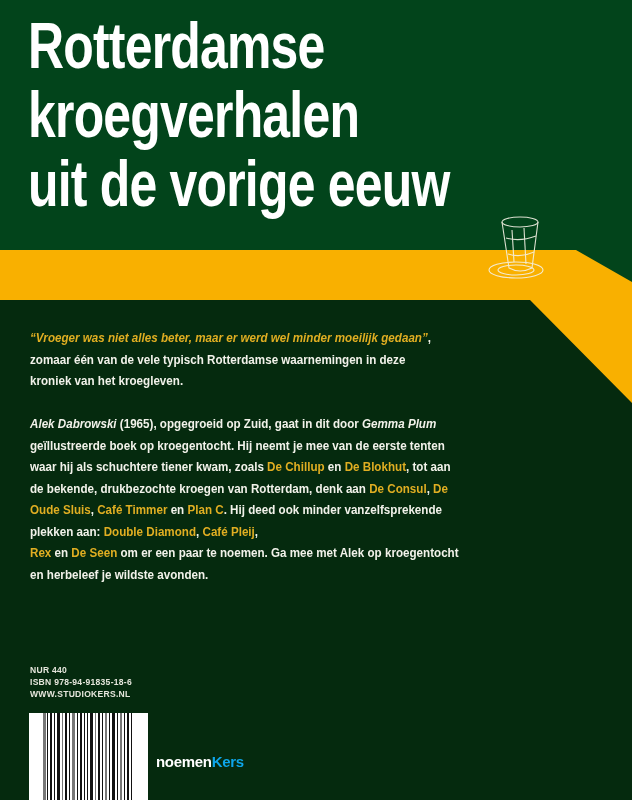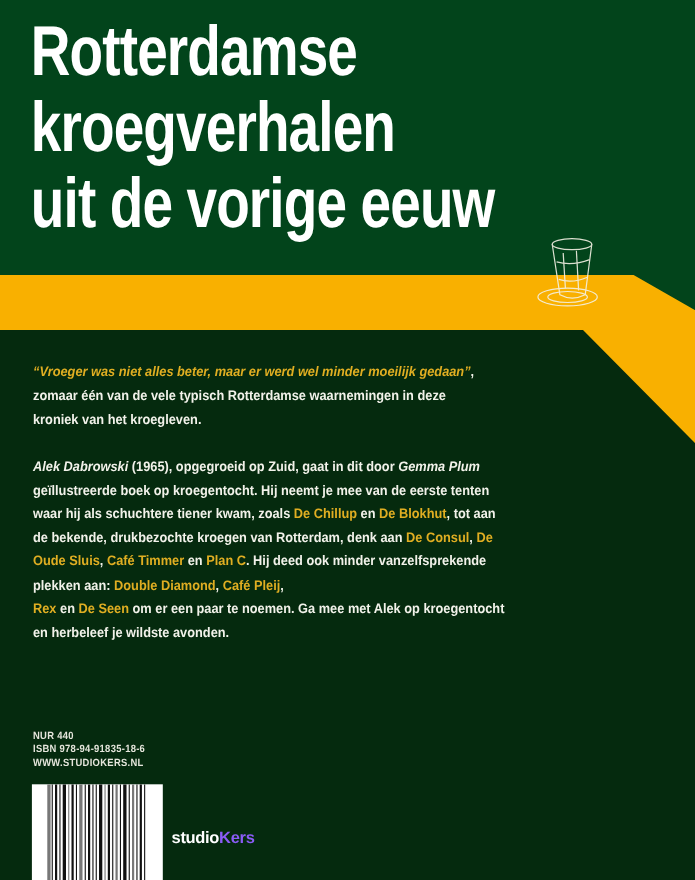--- a/index.html
+++ b/index.html
@@ -134,6 +134,6 @@
   </svg>
 </div>
 
-<div class="publisher"><span>studio</span><span class="accent">Kers</span></div>
+<div class="publisher"><span>noemen</span><span class="accent">Kers</span></div>
 
 </body></html>

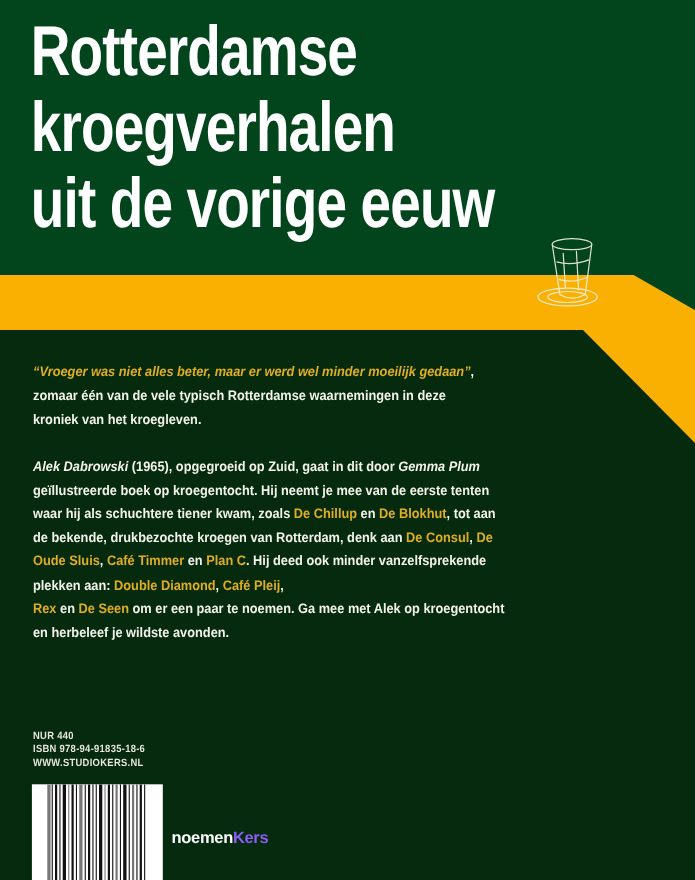--- a/index.html
+++ b/index.html
@@ -64,7 +64,7 @@
       font-weight: bold; font-size: 15px; letter-spacing: -0.3px;
       color: #ffffff;
     }
-    .publisher .accent { color: #8b5cf6; }
+    .publisher .accent { color: #0ea5e9; }
   </style>
 </head>
 <body>

